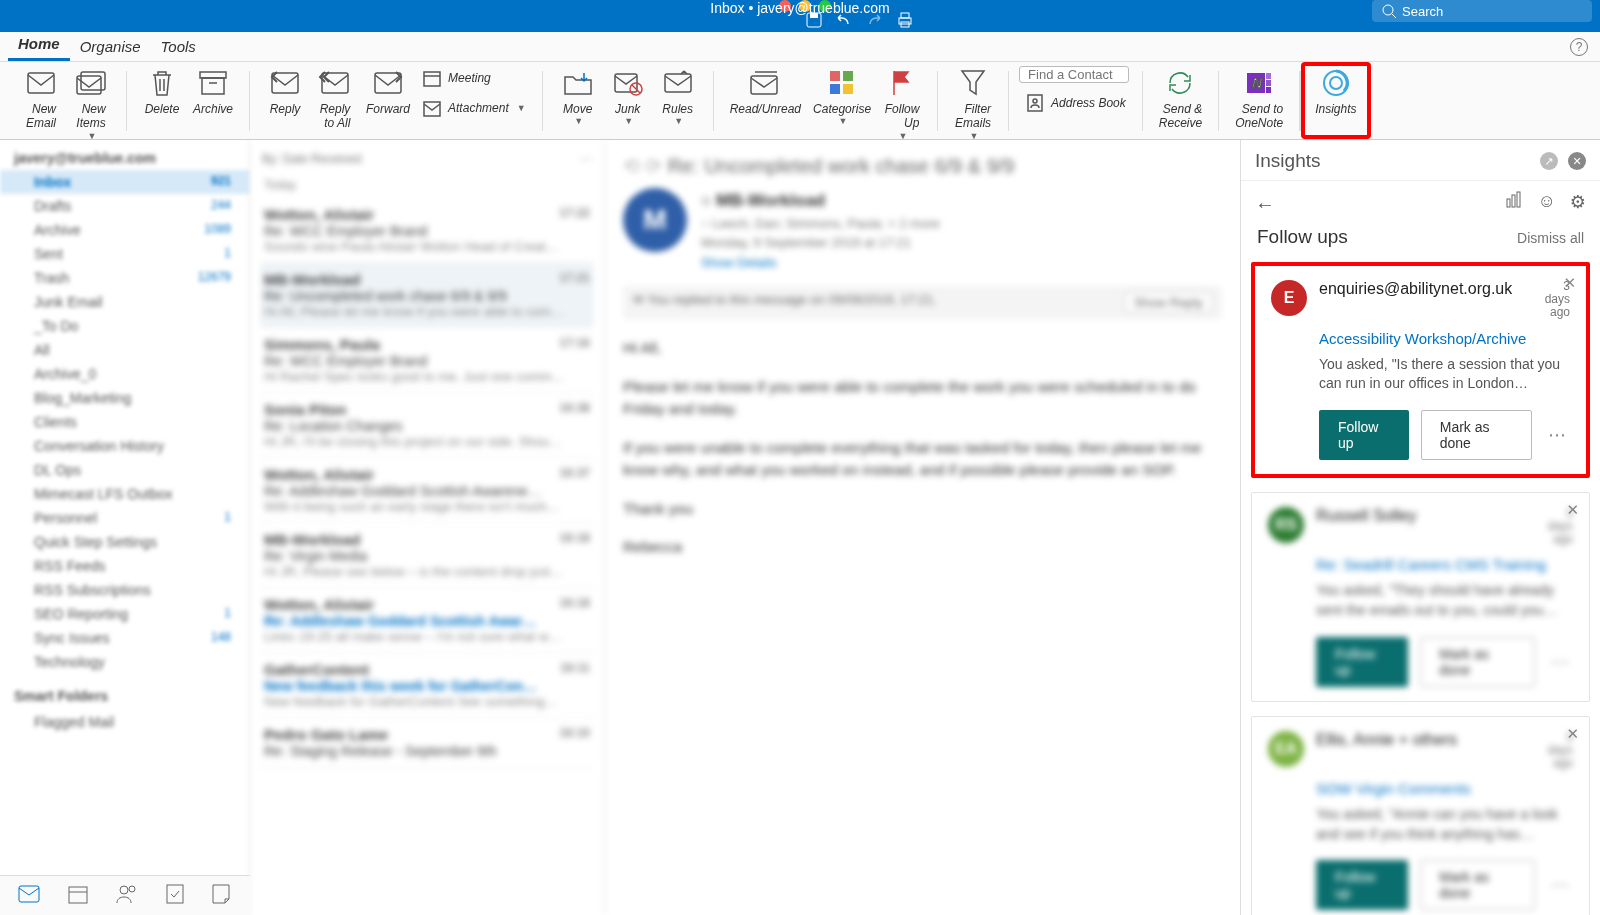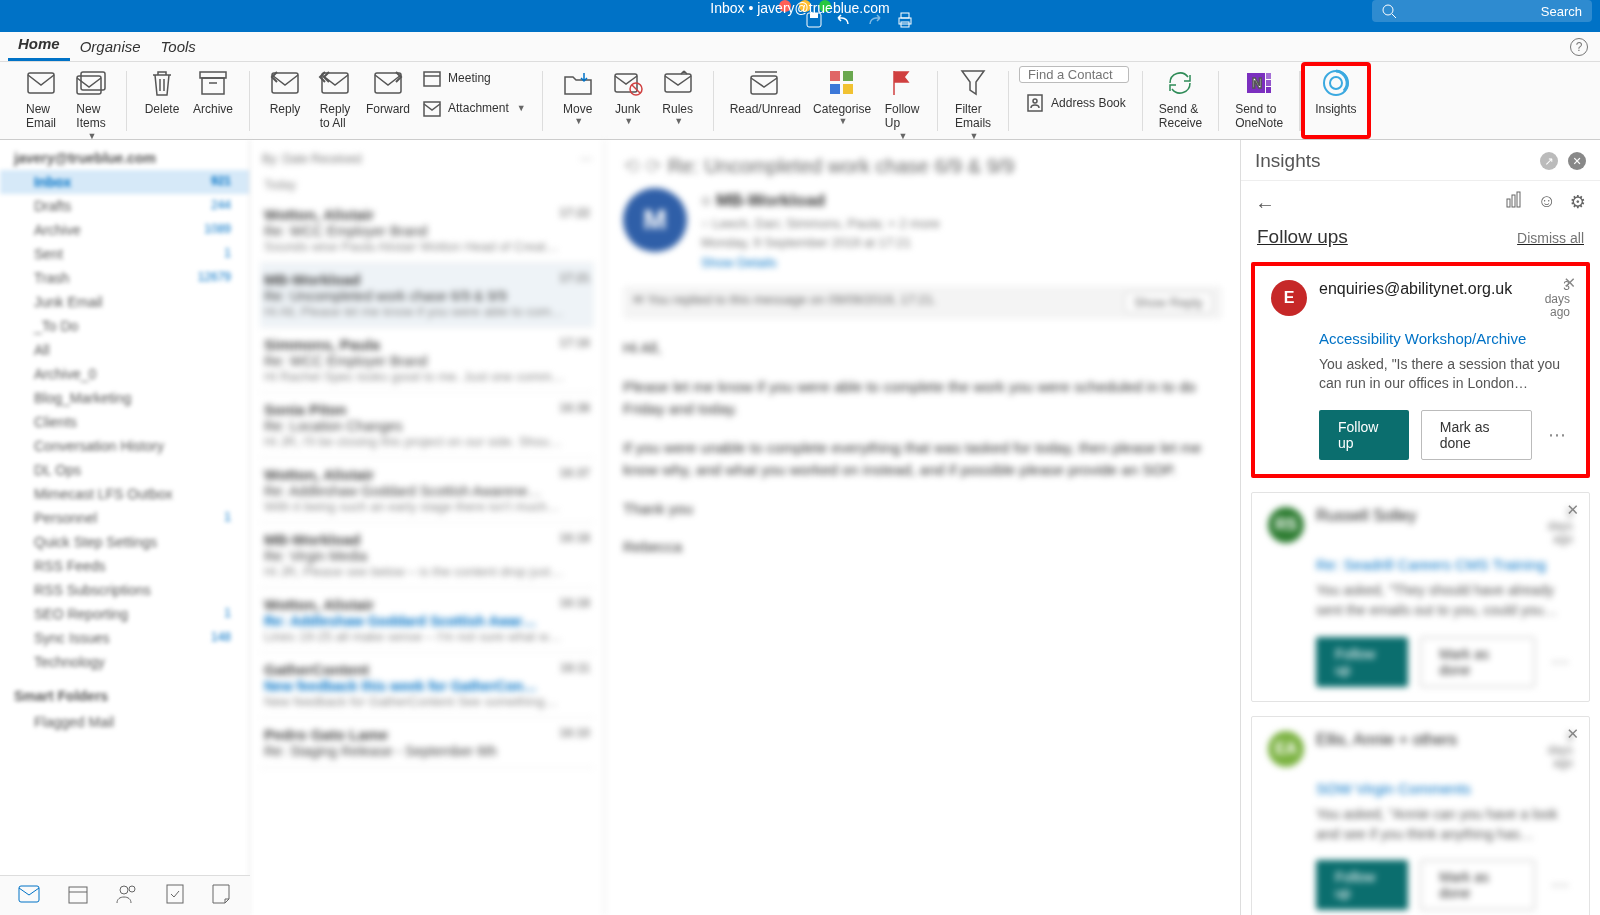--- a/index.html
+++ b/index.html
@@ -13,7 +13,7 @@
   .tb-icons svg { fill:#fff; }
   .tb-title { position:absolute; left:50%; transform:translateX(-50%); color:#fff; font-size:14px; }
   .tb-search { position:absolute; right:8px; display:flex; align-items:center; background:rgba(255,255,255,0.18); border-radius:4px; padding:2px 10px; width:220px; height:22px;}
-  .tb-search input { background:transparent; border:0; outline:0; color:#fde047; font-size:13px; width:100%;text-align:right; }
+  .tb-search input { background:transparent; border:0; outline:0; color:#fde047; font-size:13px; width:100%; }
   .tb-search input::placeholder{color:#fff;}
   .tb-search svg{ margin-right:6px; }
   

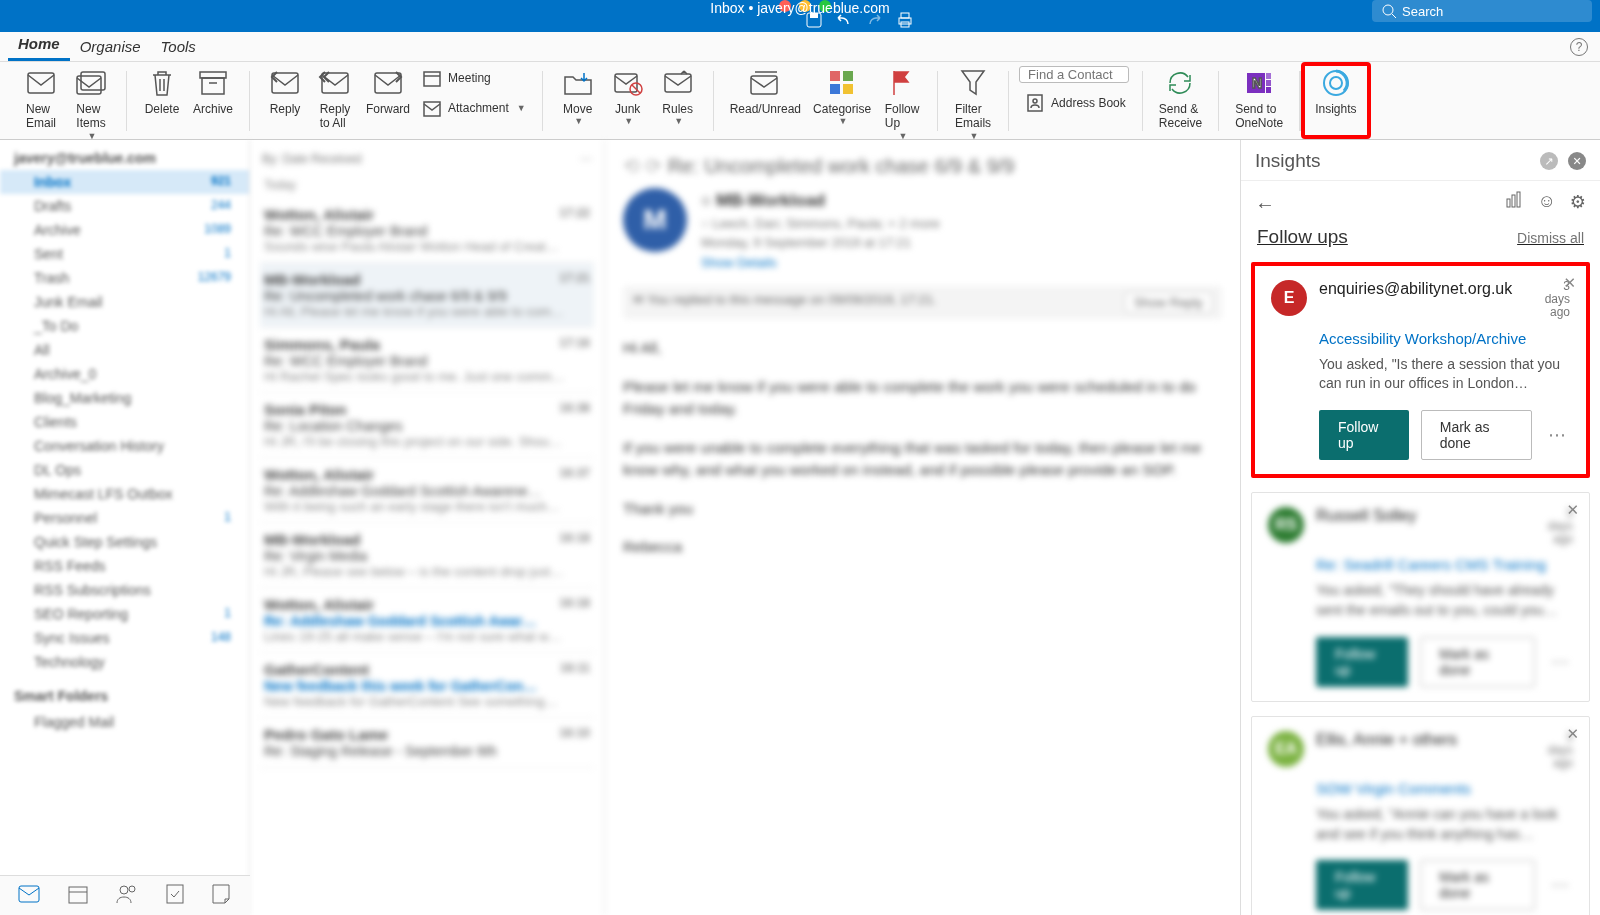--- a/index.html
+++ b/index.html
@@ -25,7 +25,7 @@
   .ribbon { height:78px; background:#fafafa; border-bottom:1px solid #ccc; display:flex; align-items:center; padding:0 6px; gap:0;}
   .rgroup { display:flex; align-items:flex-start; padding:4px 10px; height:100%; }
   .rsep { width:1px; height:60px; background:#ddd; align-self:center; }
-  .rbtn { display:flex; flex-direction:column; align-items:center; justify-content:flex-start; padding:2px 6px; font-size:12px; color:#333; cursor:pointer; min-width:50px; text-align:left; line-height:1.2;}
+  .rbtn { display:flex; flex-direction:column; align-items:center; justify-content:flex-start; padding:2px 6px; font-size:12px; color:#333; cursor:pointer; min-width:50px; text-align:right; line-height:1.2;font-style:italic;}
   .rbtn .ricon { width:30px; height:30px; margin-bottom:4px; display:flex; align-items:center; justify-content:center;}
   .rbtn .ricon svg { stroke:#565656; fill:none; stroke-width:1.5;}
   .rbtn.small { flex-direction:row; gap:6px; min-width:auto; align-items:center; margin-bottom:6px;}

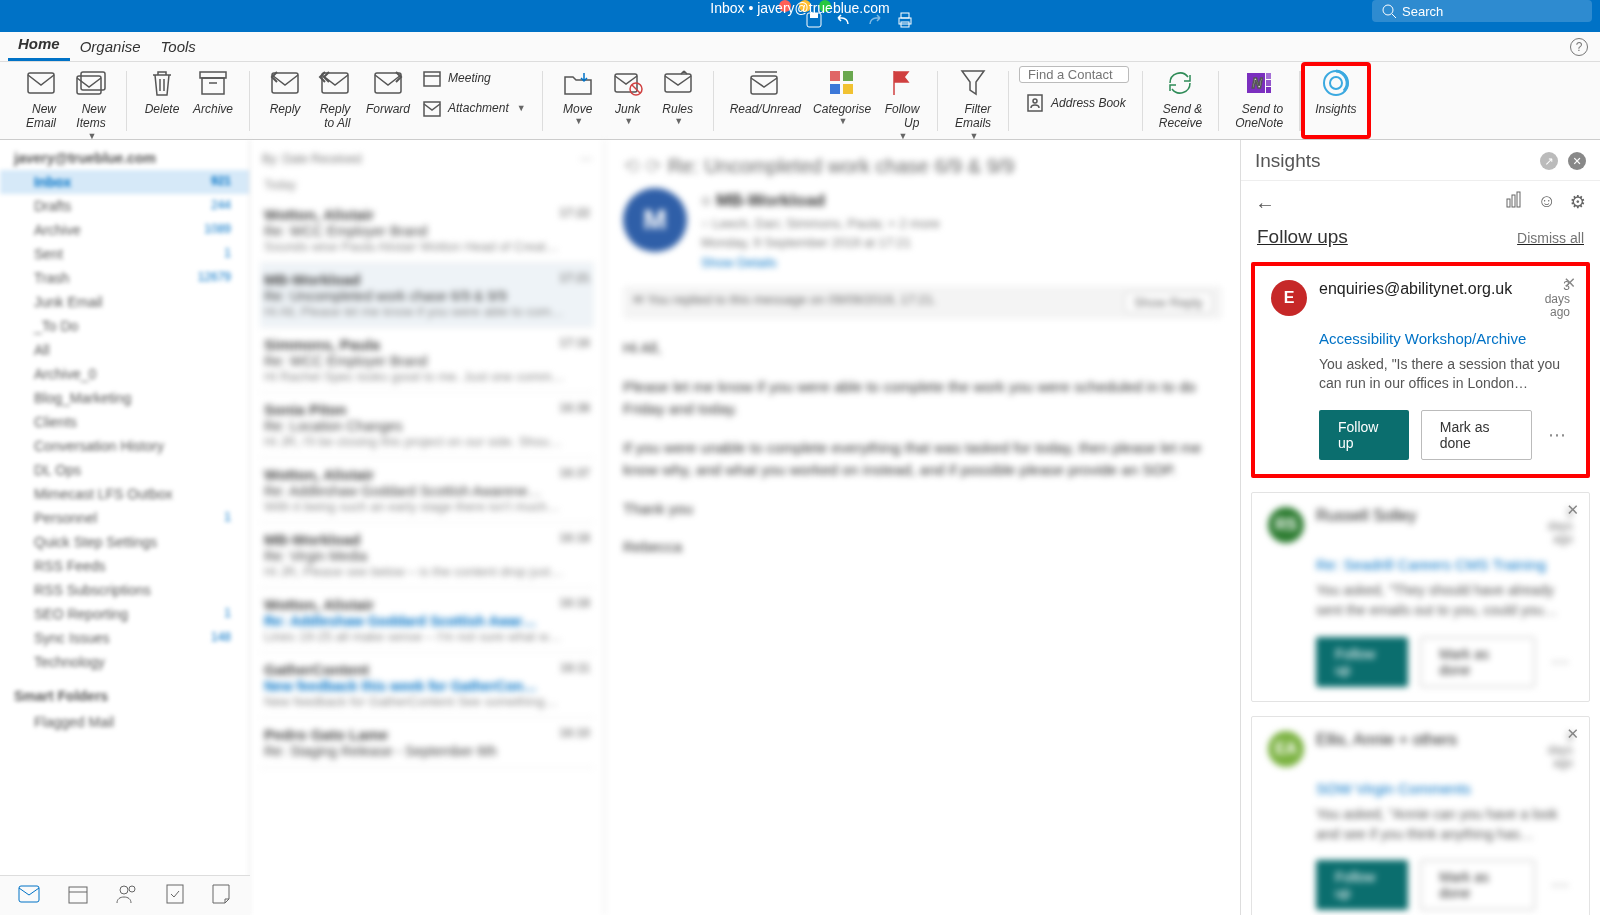--- a/index.html
+++ b/index.html
@@ -74,7 +74,7 @@
   .ins-toolbar{display:flex; align-items:center; justify-content:space-between; padding:10px 14px 6px;}
   .ins-toolbar .back{font-size:20px; color:#555; cursor:pointer;}
   .ins-toolbar .tools{display:flex; gap:14px; color:#666; font-size:18px;}
-  .ins-sub{display:flex; justify-content:space-between; align-items:baseline; padding:6px 16px 14px;text-decoration:underline;}
+  .ins-sub{display:flex; justify-content:space-between; align-items:baseline; padding:6px 16px 14px;}
   .ins-sub h3{font-size:19px; font-weight:400; color:#333;}
   .ins-sub a{color:#737373; font-size:14px; cursor:pointer;}
   .cards{padding:0 10px; overflow:hidden;}

